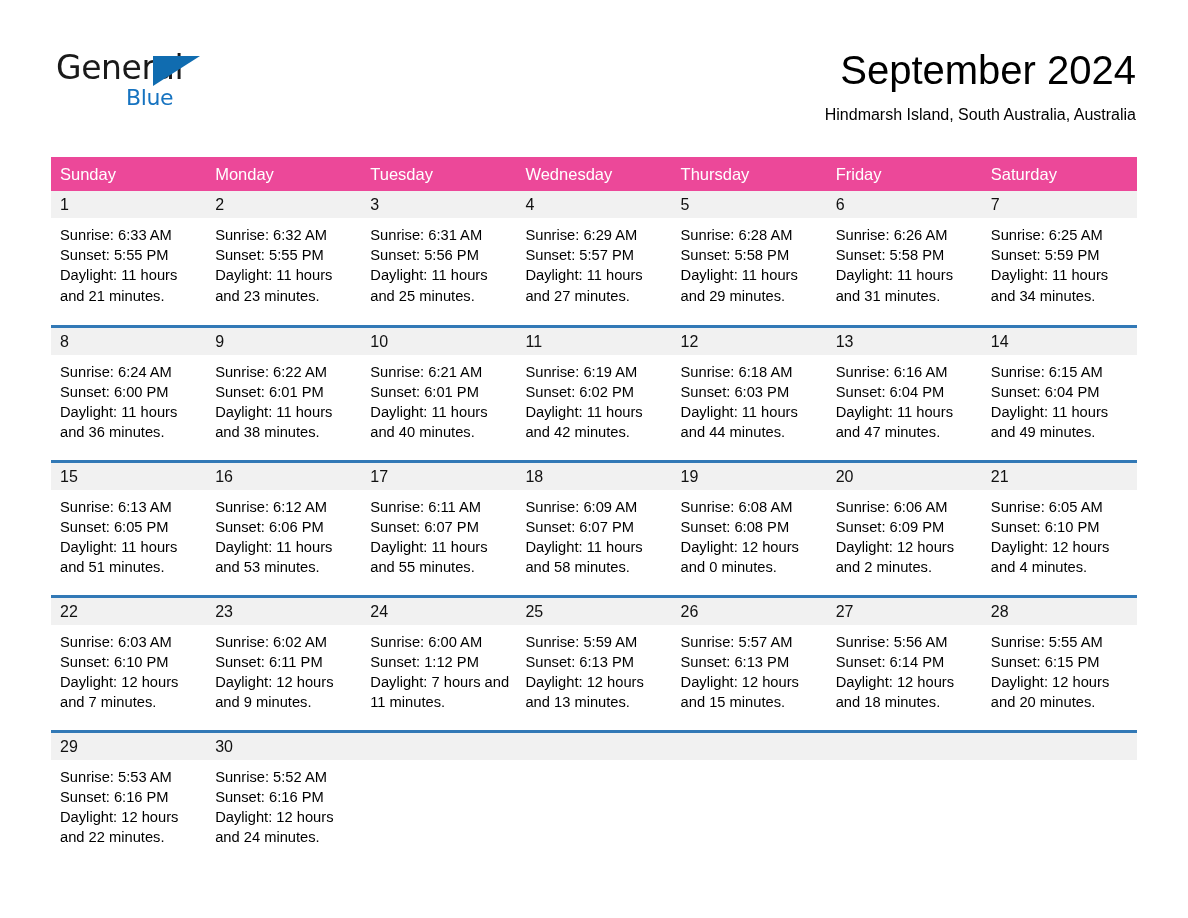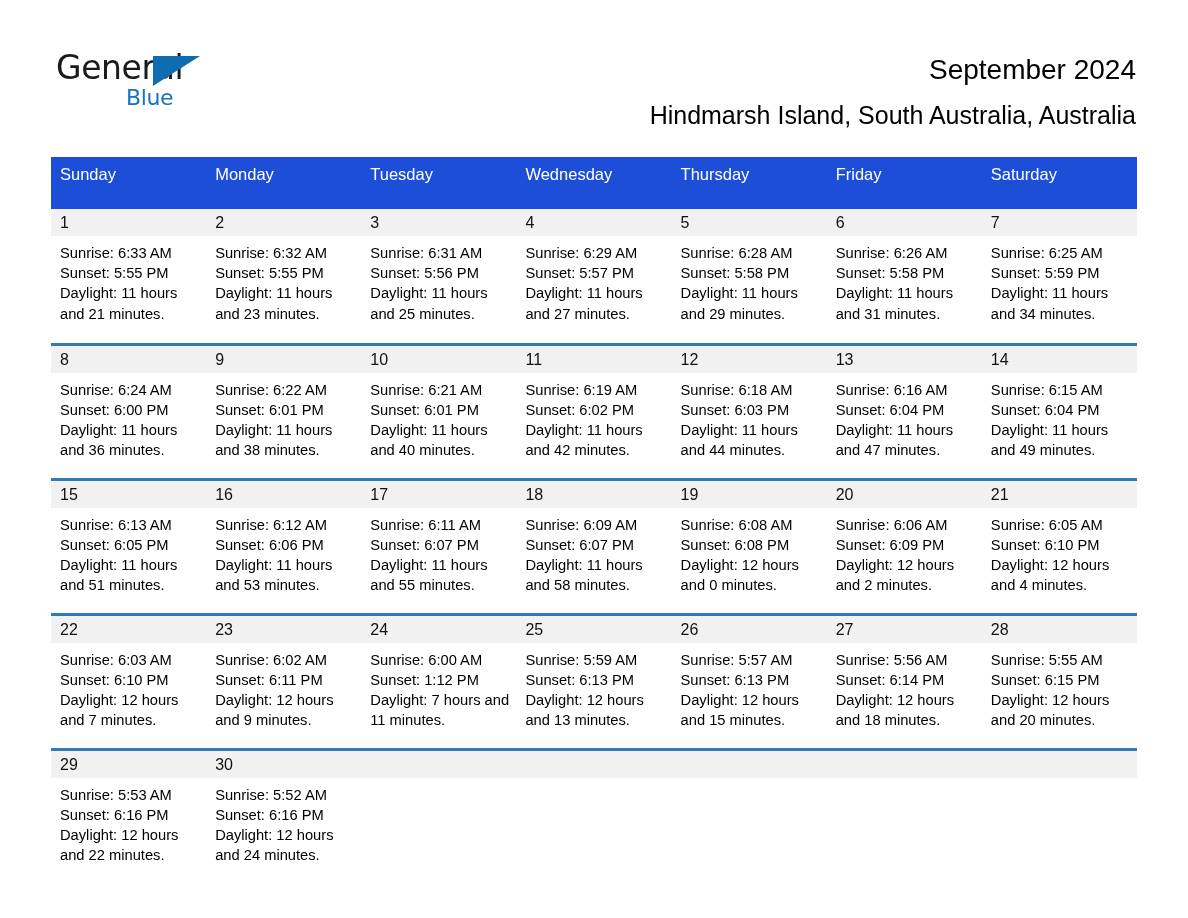--- a/index.html
+++ b/index.html
@@ -74,7 +74,7 @@
     width: 700px;
   }
   .month-title {
-    font-size: 28px;
+    font-size: 40px;
     line-height: 48px;
     font-weight: 400;
     color: #000;

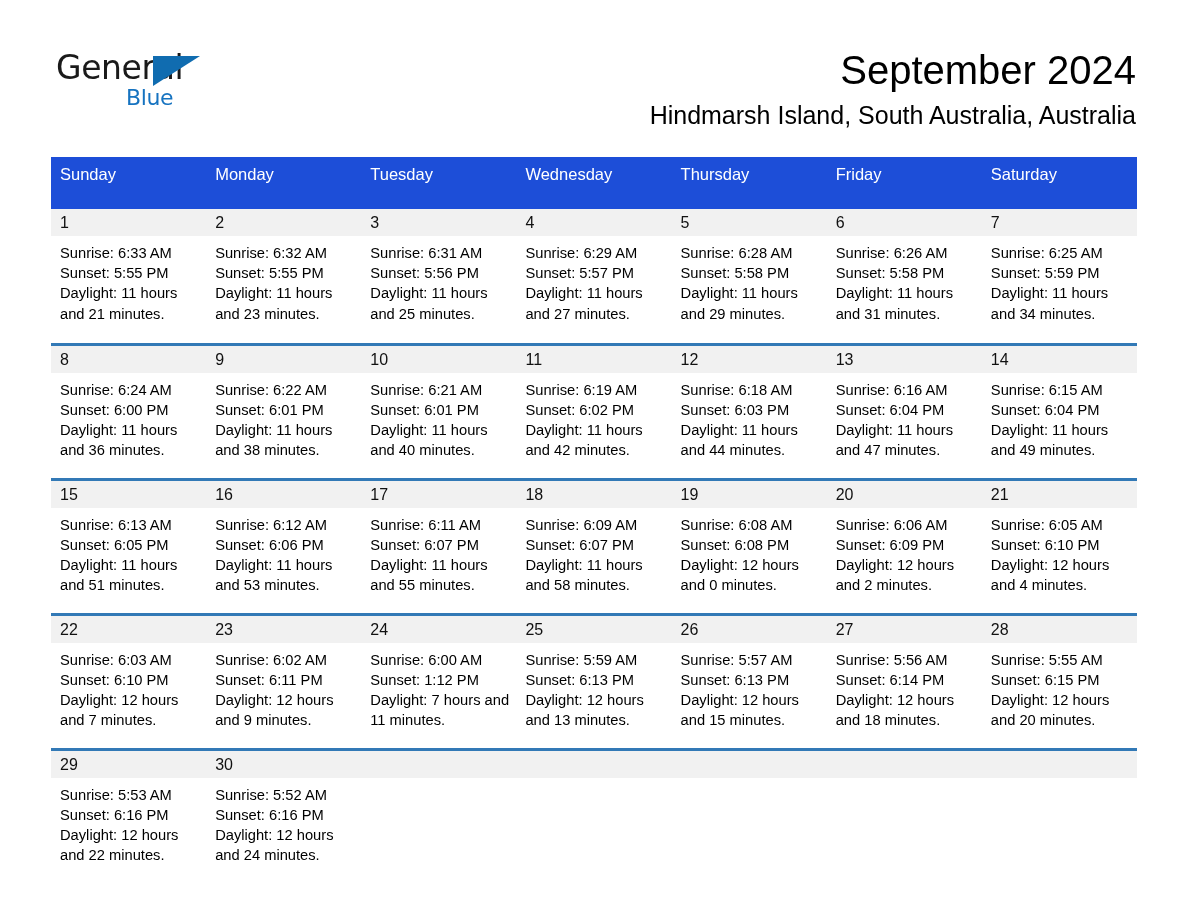--- a/index.html
+++ b/index.html
@@ -82,7 +82,7 @@
   }
   .location-title {
     margin-top: 6px;
-    font-size: 25px;
+    font-size: 16px;
     line-height: 30px;
     font-weight: 400;
     color: #000;

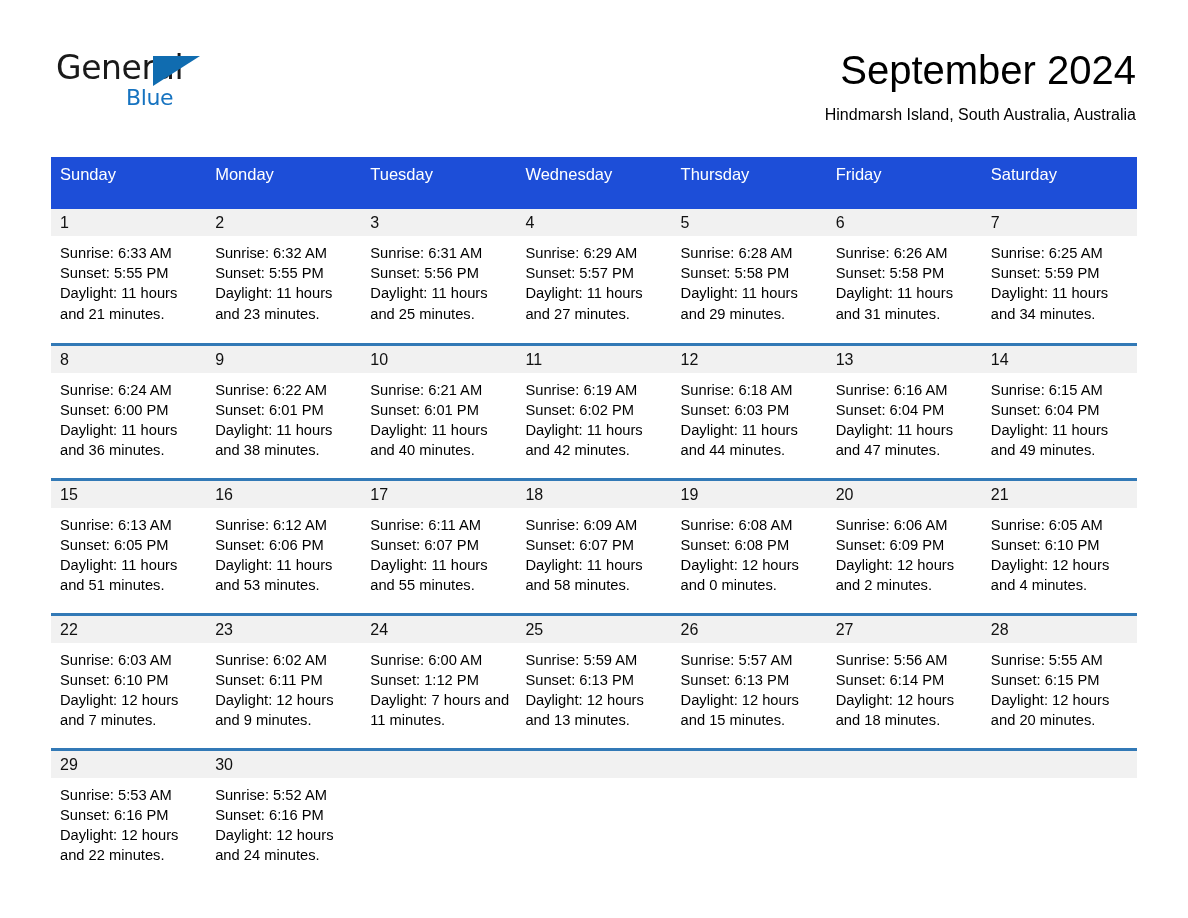--- a/index.html
+++ b/index.html
@@ -101,13 +101,13 @@
     table-layout: fixed;
   }
   table.cal th {
-    background: #1d4ed8;
+    background: #ec4899;
     color: #ffffff;
     font-weight: 400;
     font-size: 16.5px;
     line-height: 20px;
     text-align: left;
-    padding: 7px 0 25px 9px;
+    padding: 7px 0 7px 9px;
     width: 155.14px;
     box-sizing: border-box;
   }

